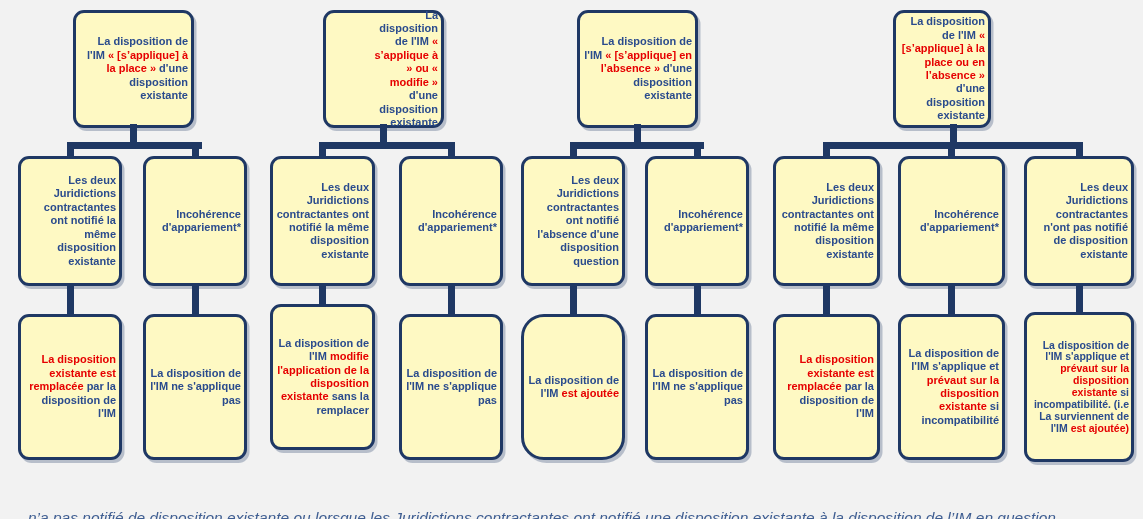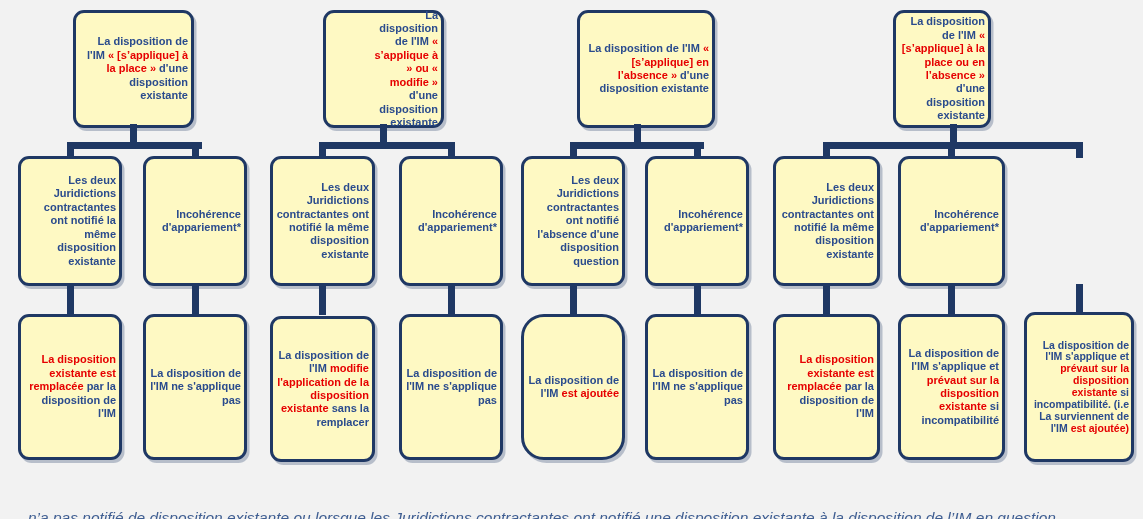--- a/index.html
+++ b/index.html
@@ -41,7 +41,7 @@
   <div class="box" style="left:323px;top:10px;width:121px;height:118px;padding-left:43px;">
       <div><span class="seg-blue">La disposition de l'IM </span><span class="seg-red">« s’applique à » ou « modifie »</span><span class="seg-blue"> d'une disposition existante</span></div>
     </div>
-  <div class="box" style="left:577px;top:10px;width:138px;height:118px;">
+  <div class="box" style="left:577px;top:10px;width:121px;height:118px;">
       <div><span class="seg-blue">La disposition de l'IM </span><span class="seg-red">« [s’applique] en l’absence »</span><span class="seg-blue"> d'une disposition existante</span></div>
     </div>
   <div class="box" style="left:893px;top:10px;width:98px;height:118px;">

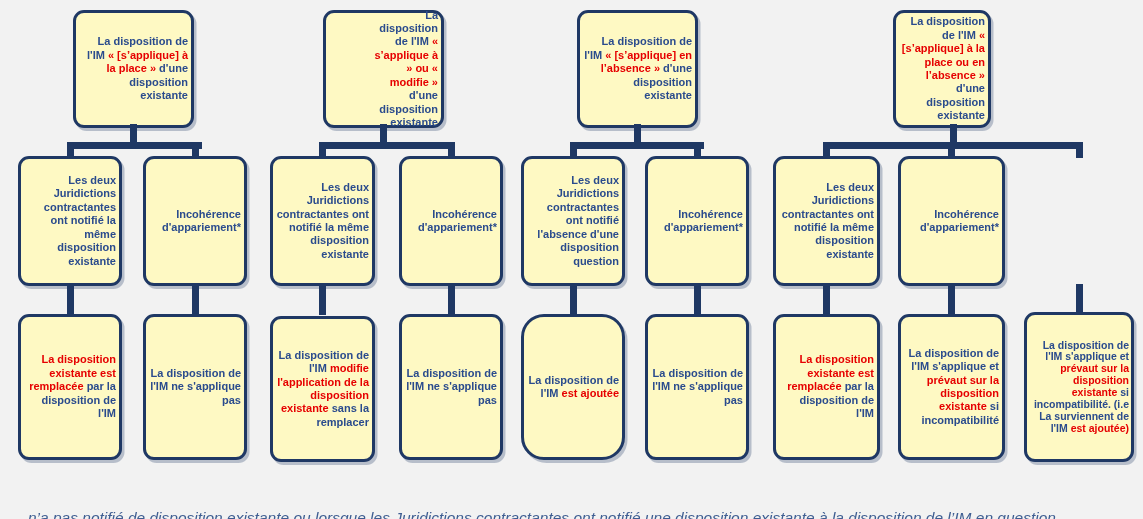--- a/index.html
+++ b/index.html
@@ -92,6 +92,9 @@
   <div class="box" style="left:898px;top:156px;width:107px;height:130px;">
       <div><span class="seg-blue">Incohérence d'appariement*</span></div>
     </div>
+  <div class="box" style="left:1024px;top:156px;width:110px;height:130px;">
+      <div><span class="seg-blue">Les deux Juridictions contractantes n'ont pas notifié de disposition existante</span></div>
+    </div>
 
   <div class="conn" style="left:67px;top:284px;width:7px;height:31px;"></div>
   <div class="conn" style="left:192px;top:284px;width:7px;height:31px;"></div>

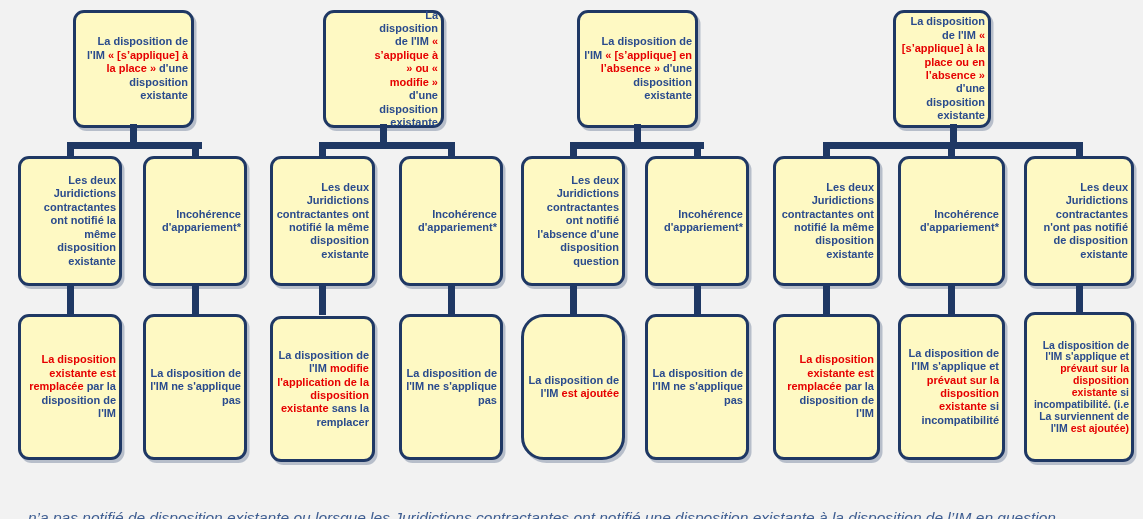--- a/index.html
+++ b/index.html
@@ -112,7 +112,7 @@
   <div class="box" style="left:143px;top:314px;width:104px;height:146px;">
       <div><span class="seg-blue">La disposition de l'IM ne s'applique pas</span></div>
     </div>
-  <div class="box" style="left:270px;top:316px;width:105px;height:146px;">
+  <div class="box" style="left:270px;top:304px;width:105px;height:146px;">
       <div><span class="seg-blue">La disposition de l'IM </span><span class="seg-red">modifie l'application de la disposition existante</span><span class="seg-blue"> sans la remplacer</span></div>
     </div>
   <div class="box" style="left:399px;top:314px;width:104px;height:146px;">

